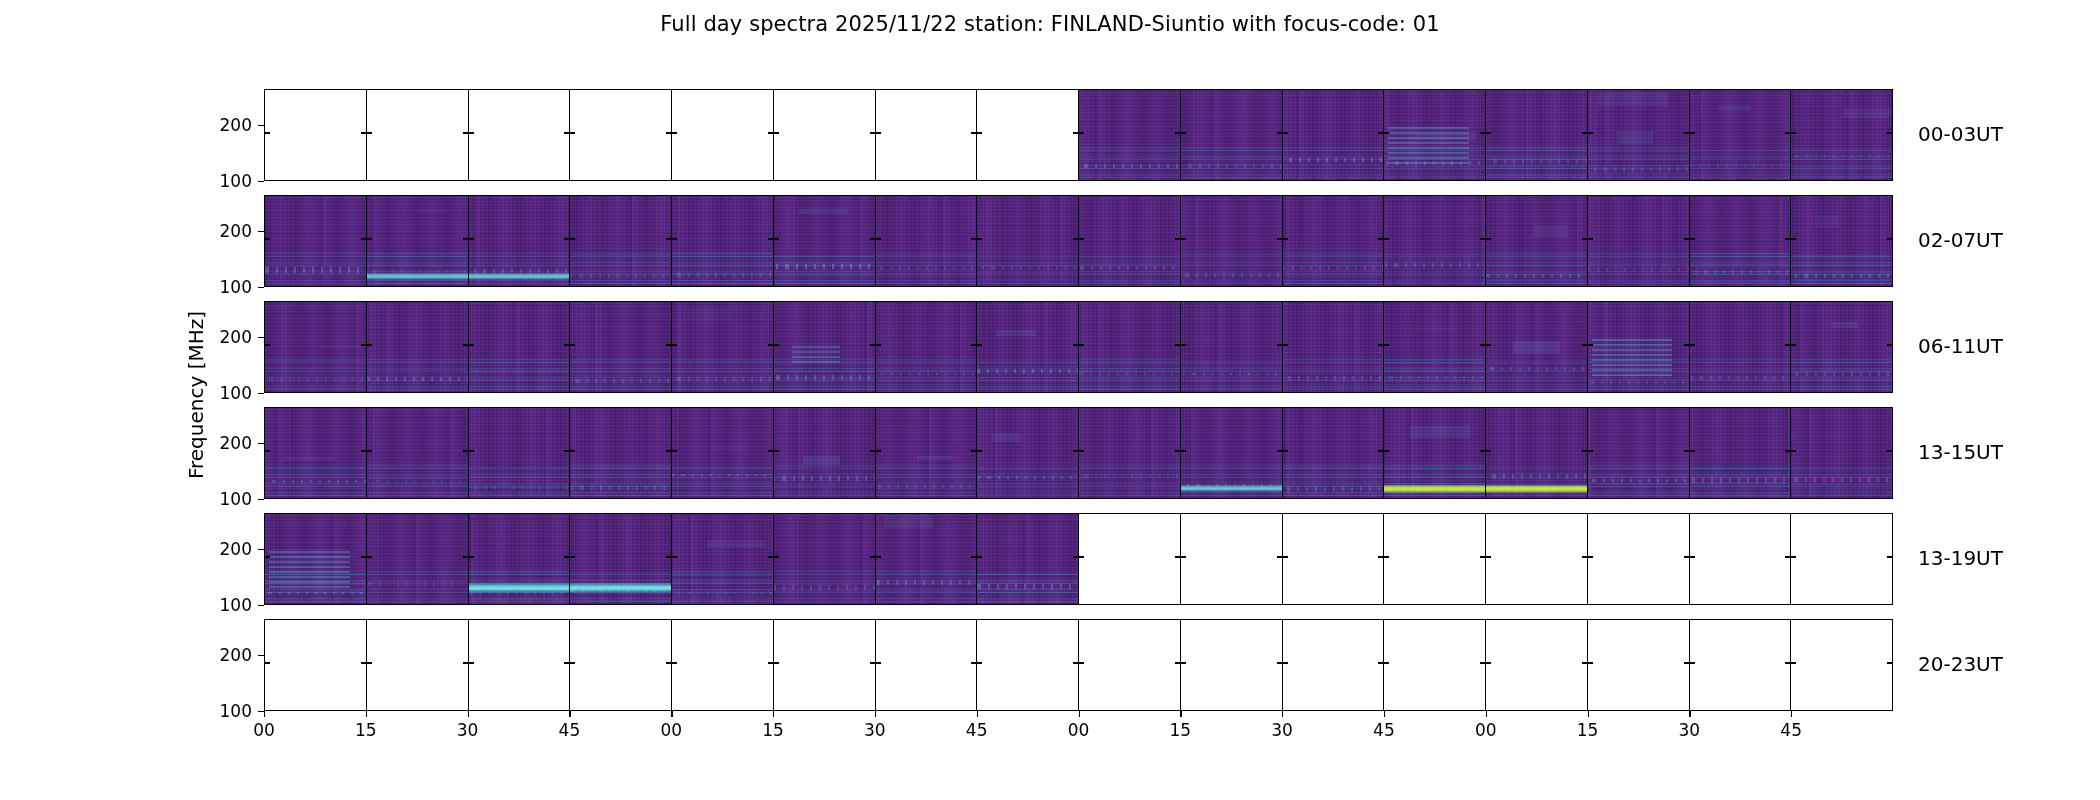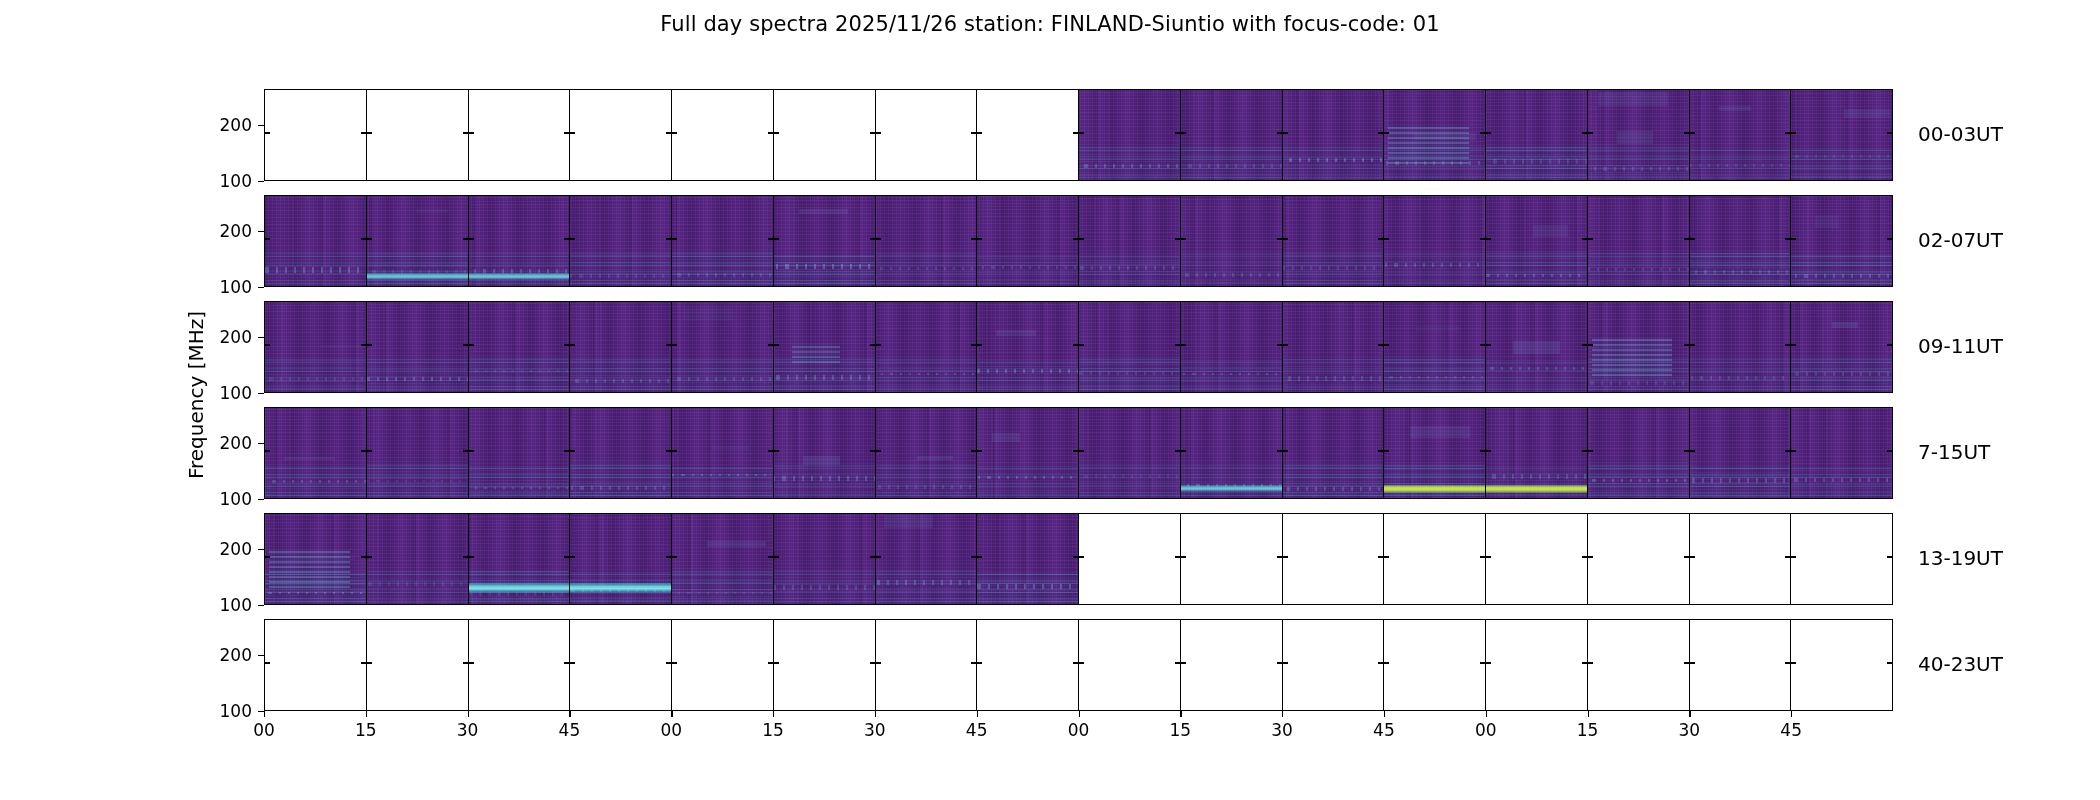--- a/index.html
+++ b/index.html
@@ -192,7 +192,7 @@
 
 <div id="figure">
 
-  <div id="fig-title">Full day spectra 2025/11/26 station: FINLAND-Siuntio with focus-code: 01</div>
+  <div id="fig-title">Full day spectra 2025/11/22 station: FINLAND-Siuntio with focus-code: 01</div>
 
   <div id="ylabel">Frequency [MHz]</div>
 

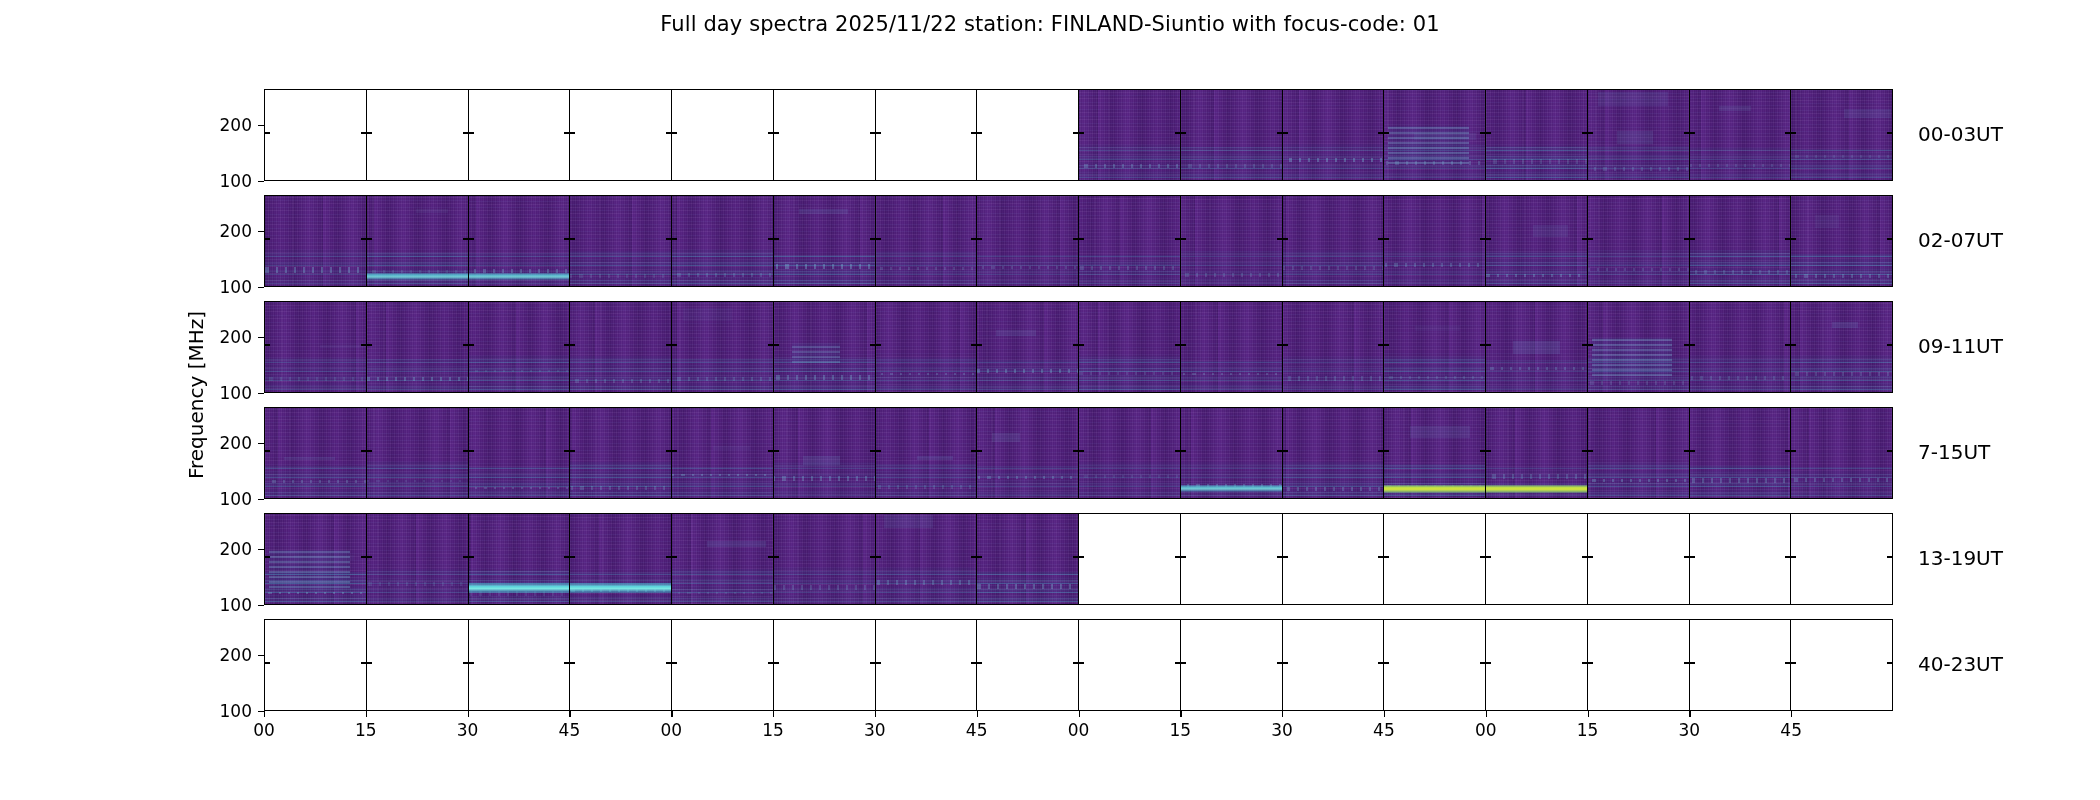--- a/index.html
+++ b/index.html
@@ -1078,7 +1078,7 @@
   <div id="rowlabels-container">
       <div class="row-label" style="top: 122px;">00-03UT</div>
       <div class="row-label" style="top: 228px;">02-07UT</div>
-      <div class="row-label" style="top: 334px;">09-11UT</div>
+      <div class="row-label" style="top: 334px;">06-11UT</div>
       <div class="row-label" style="top: 440px;">7-15UT</div>
       <div class="row-label" style="top: 546px;">13-19UT</div>
       <div class="row-label" style="top: 652px;">40-23UT</div>

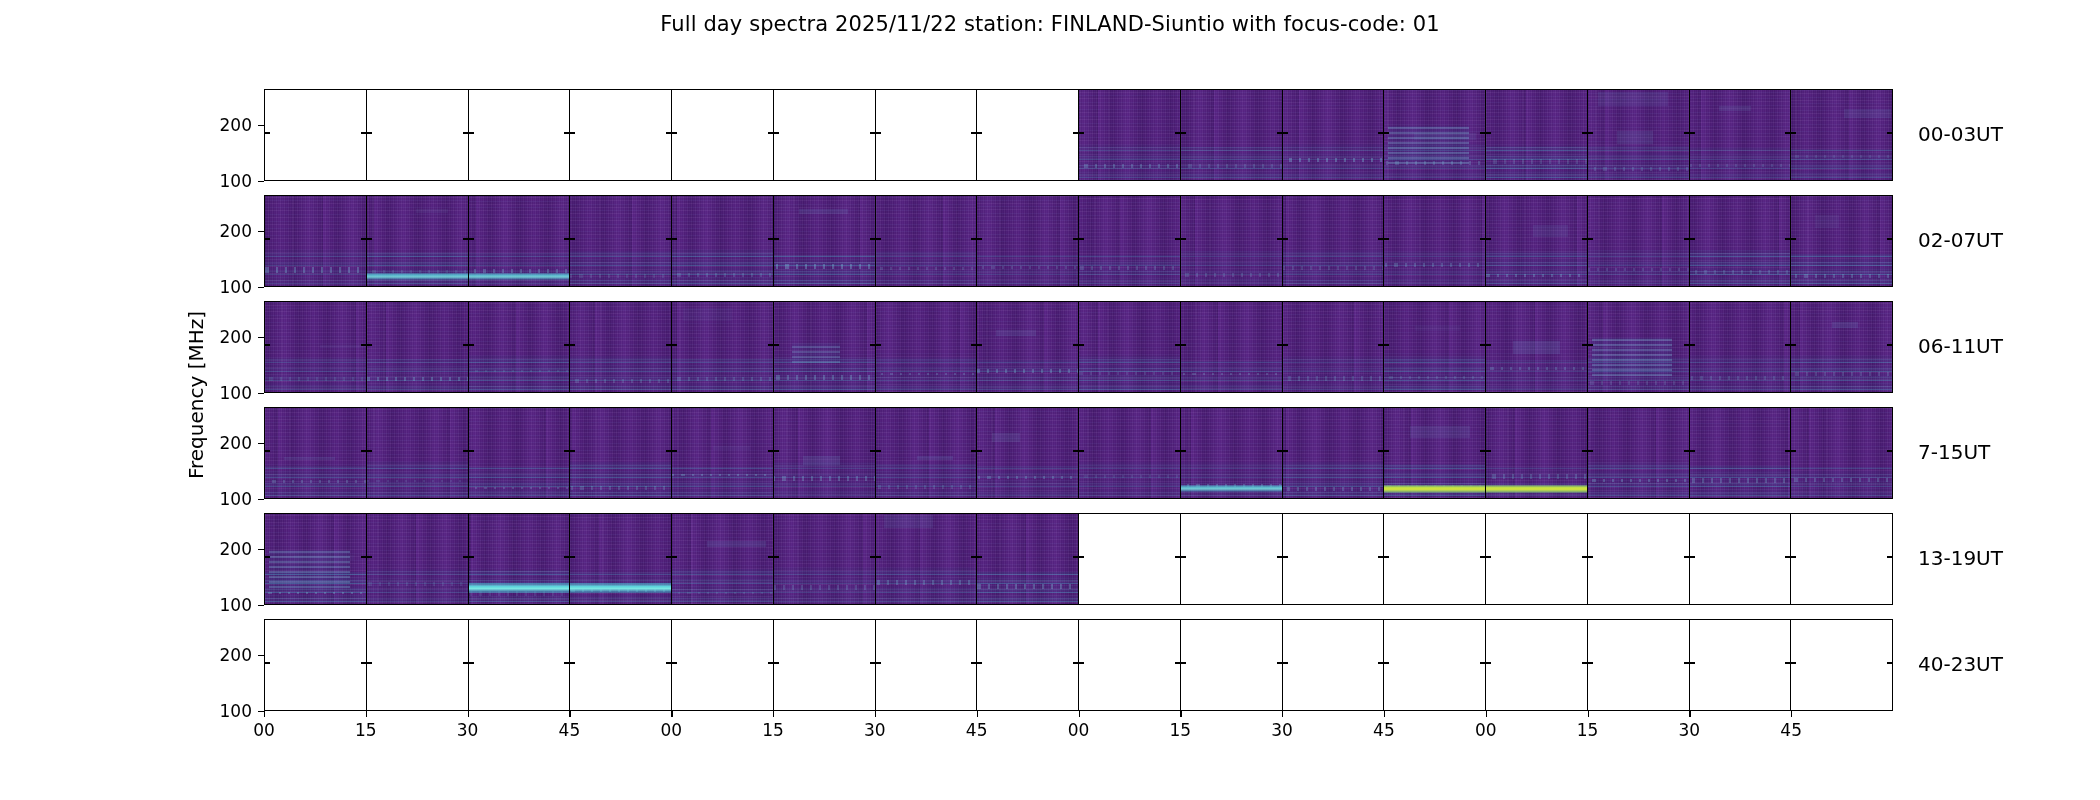--- a/index.html
+++ b/index.html
@@ -1079,7 +1079,7 @@
       <div class="row-label" style="top: 122px;">00-03UT</div>
       <div class="row-label" style="top: 228px;">02-07UT</div>
       <div class="row-label" style="top: 334px;">06-11UT</div>
-      <div class="row-label" style="top: 440px;">7-15UT</div>
+      <div class="row-label" style="top: 440px;">13-15UT</div>
       <div class="row-label" style="top: 546px;">13-19UT</div>
       <div class="row-label" style="top: 652px;">40-23UT</div>
     </div>

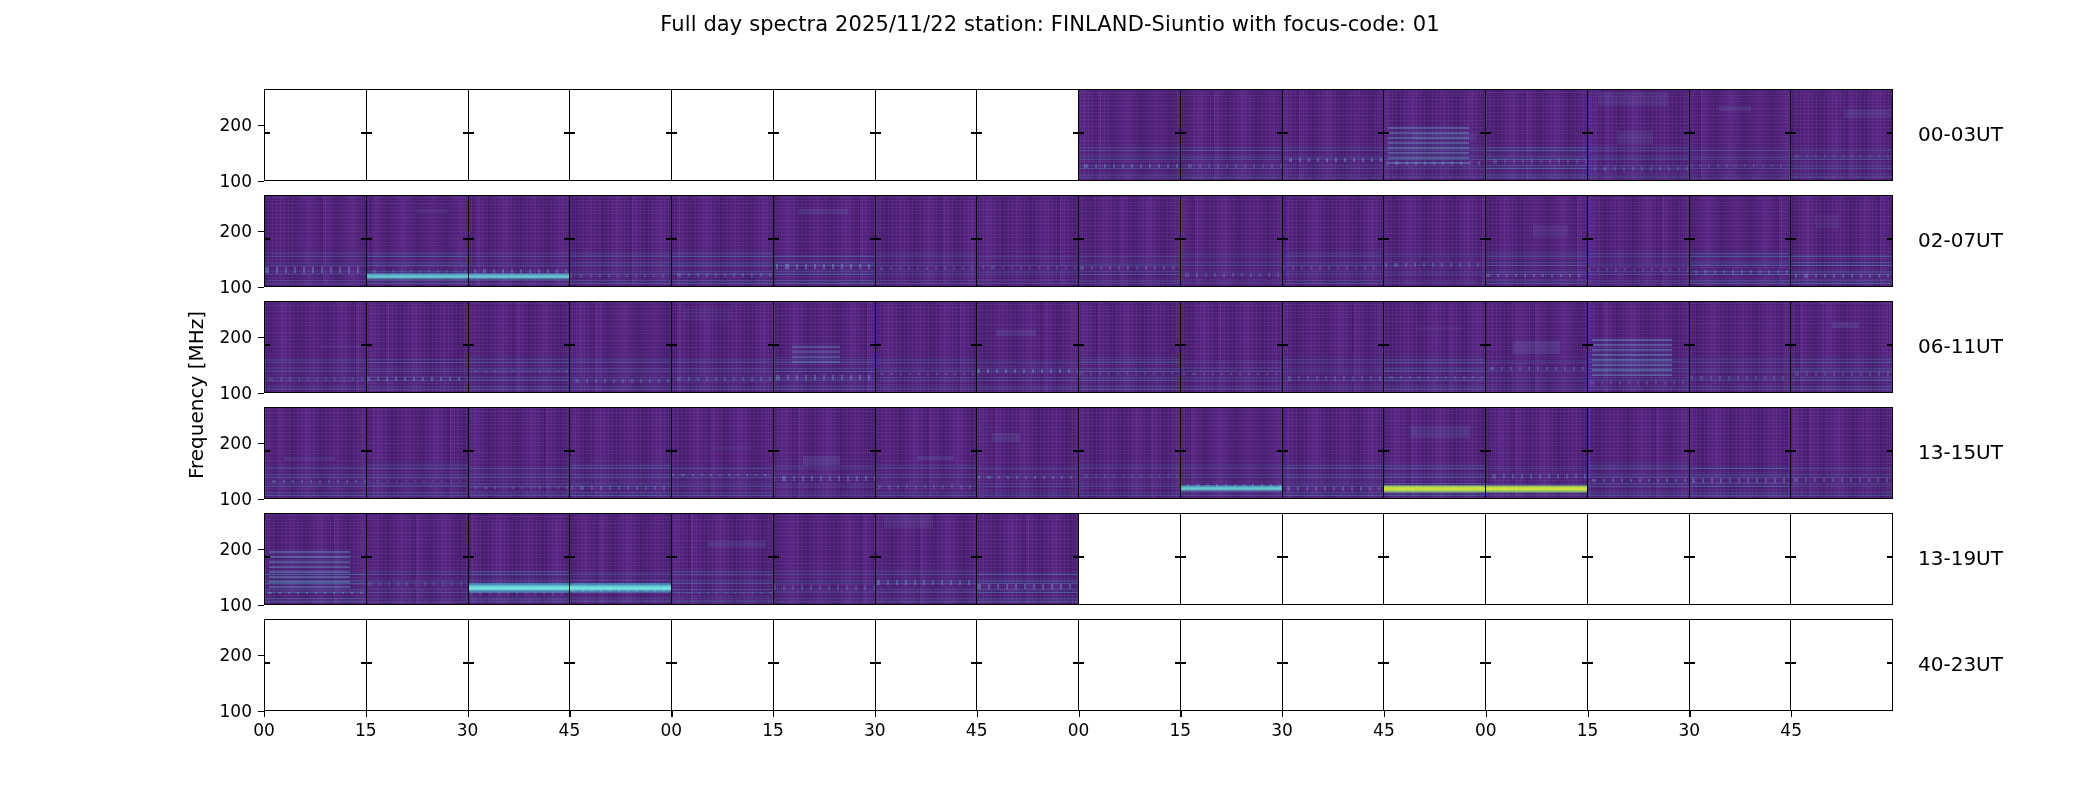--- a/index.html
+++ b/index.html
@@ -1081,7 +1081,7 @@
       <div class="row-label" style="top: 334px;">06-11UT</div>
       <div class="row-label" style="top: 440px;">13-15UT</div>
       <div class="row-label" style="top: 546px;">13-19UT</div>
-      <div class="row-label" style="top: 652px;">40-23UT</div>
+      <div class="row-label" style="top: 652px;">20-23UT</div>
     </div>
 
 </div>

